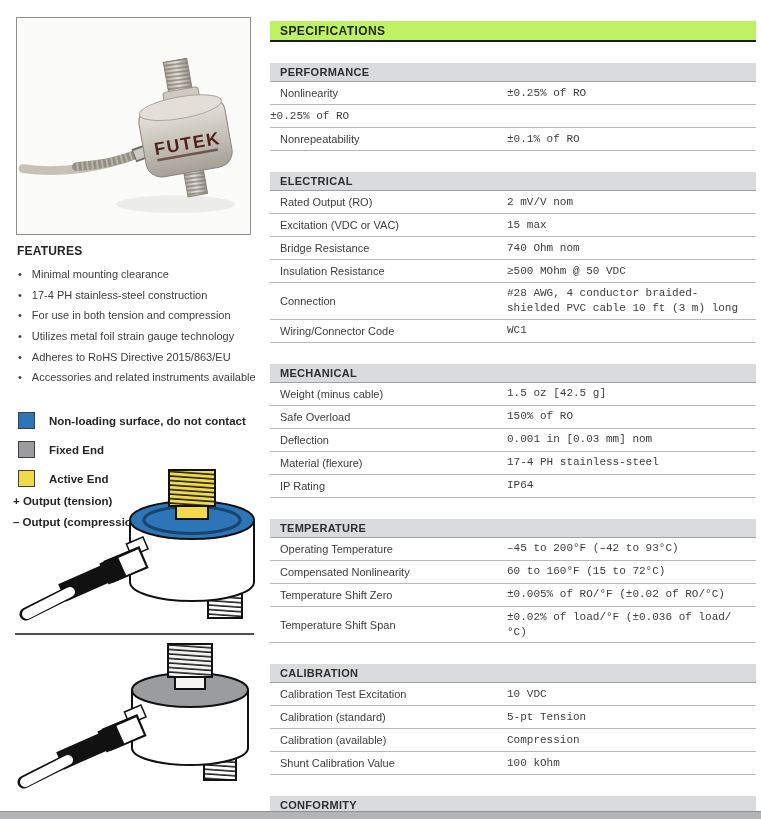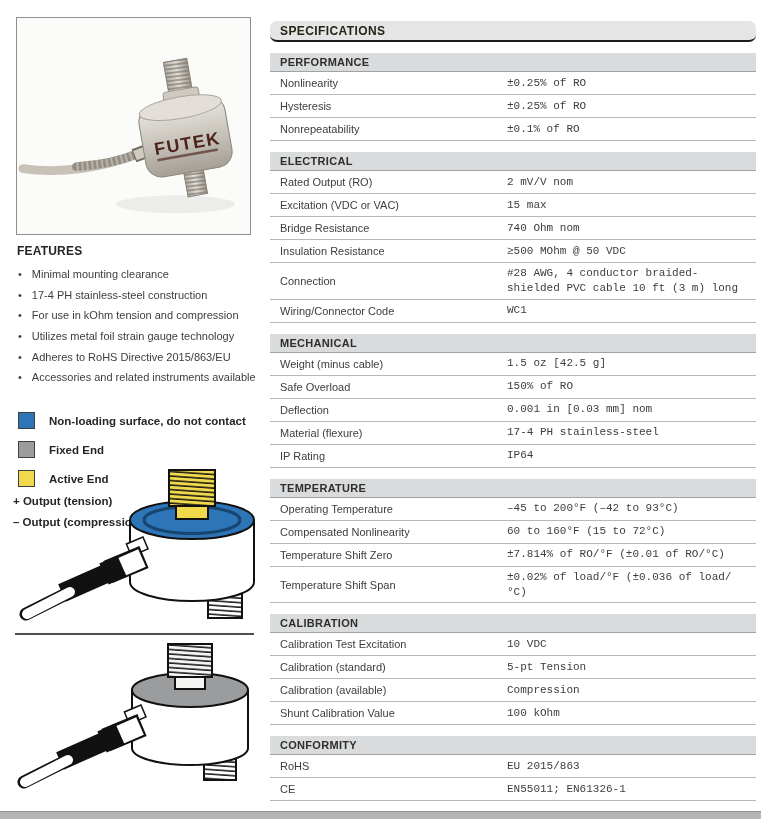--- a/index.html
+++ b/index.html
@@ -30,9 +30,9 @@
 
   
   .specs { position:absolute; left:270px; top:21px; width:486px; }
-  .spec-title { height:21px; background:#e5e5e5; border-bottom:2px solid #1c1c1c;
+  .spec-title { height:21px; background:#bef264; border-bottom:2px solid #1c1c1c;
                 display:flex; align-items:center; padding-left:10px; margin-bottom:2px;
-                font-size:12px; font-weight:bold; color:#262416; letter-spacing:.4px;border-radius:7px; }
+                font-size:12px; font-weight:bold; color:#262416; letter-spacing:.4px; }
   .section-band { margin-top:11px; height:19px; background:#d9dbdc; border-bottom:1px solid #a0a2a4;
                   display:flex; align-items:center; padding-left:10px;
                   font-size:11px; font-weight:bold; color:#2e2e2e; letter-spacing:.3px; }

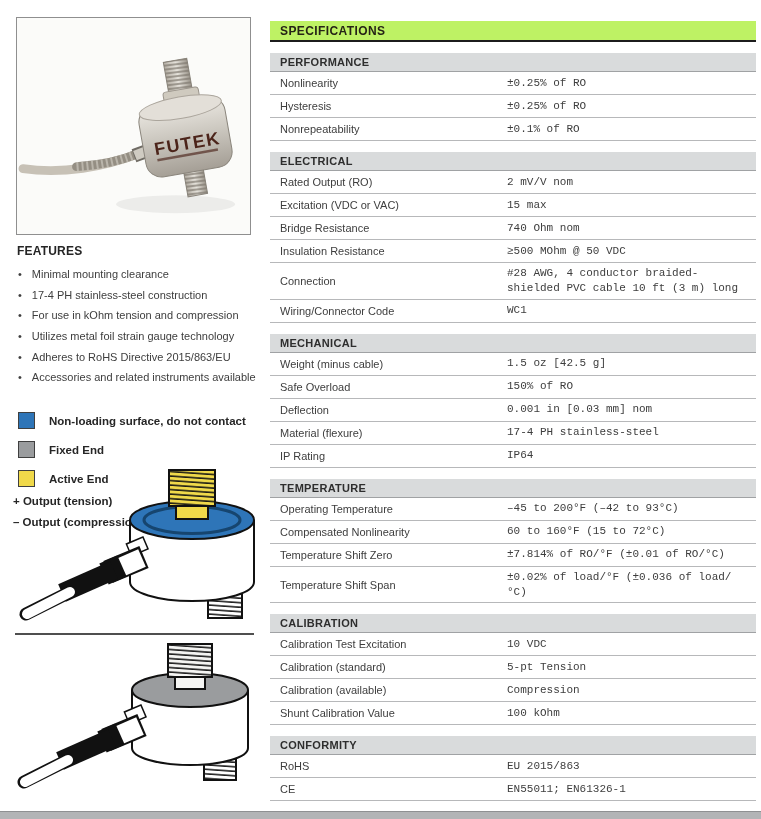--- a/index.html
+++ b/index.html
@@ -33,7 +33,7 @@
   .spec-title { height:21px; background:#bef264; border-bottom:2px solid #1c1c1c;
                 display:flex; align-items:center; padding-left:10px; margin-bottom:2px;
                 font-size:12px; font-weight:bold; color:#262416; letter-spacing:.4px; }
-  .section-band { margin-top:11px; height:19px; background:#d9dbdc; border-bottom:1px solid #a0a2a4;
+  .section-band { margin-top:21px; height:19px; background:#d9dbdc; border-bottom:1px solid #a0a2a4;
                   display:flex; align-items:center; padding-left:10px;
                   font-size:11px; font-weight:bold; color:#2e2e2e; letter-spacing:.3px; }
   .spec-row { display:flex; align-items:center; min-height:23px; border-bottom:1px solid #b7b8ba; }

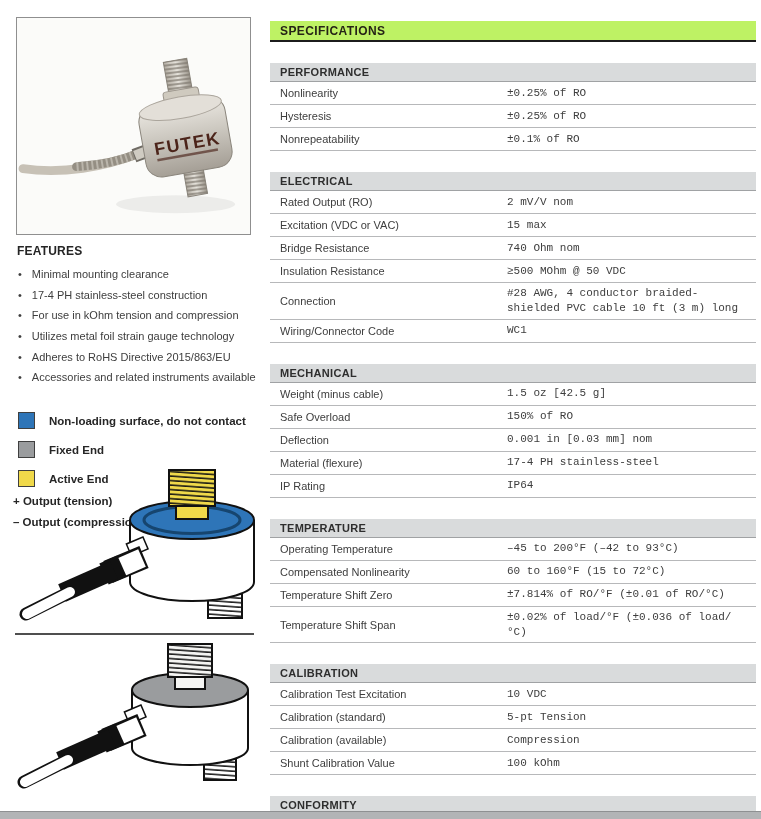--- a/index.html
+++ b/index.html
@@ -200,7 +200,6 @@
         <div class="spec-value">±0.25% of RO</div>
       </div>
       <div class="spec-row">
-        <div class="spec-label">Hysteresis</div>
         <div class="spec-value">±0.25% of RO</div>
       </div>
       <div class="spec-row">

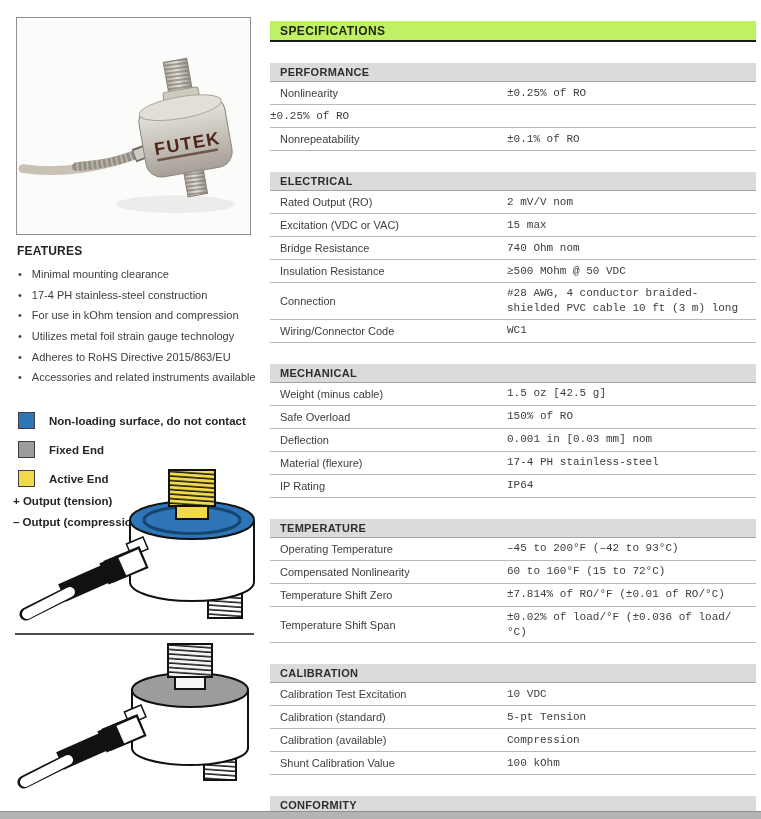--- a/index.html
+++ b/index.html
@@ -107,7 +107,7 @@
     </li>
     <li>
       <span class="bullet">•</span>
-      <span>For use in kOhm tension and compression</span>
+      <span>For use in both tension and compression</span>
     </li>
     <li>
       <span class="bullet">•</span>

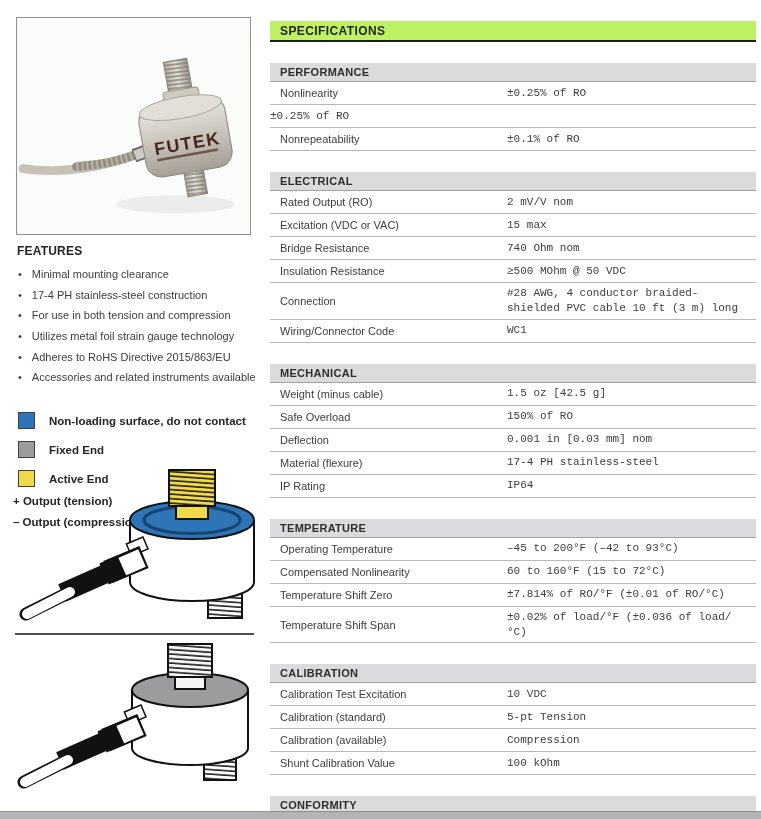--- a/index.html
+++ b/index.html
@@ -263,7 +263,7 @@
       </div>
       <div class="spec-row">
         <div class="spec-label">Temperature Shift Zero</div>
-        <div class="spec-value">±7.814% of RO/°F (±0.01 of RO/°C)</div>
+        <div class="spec-value">±0.005% of RO/°F (±0.02 of RO/°C)</div>
       </div>
       <div class="spec-row">
         <div class="spec-label">Temperature Shift Span</div>

